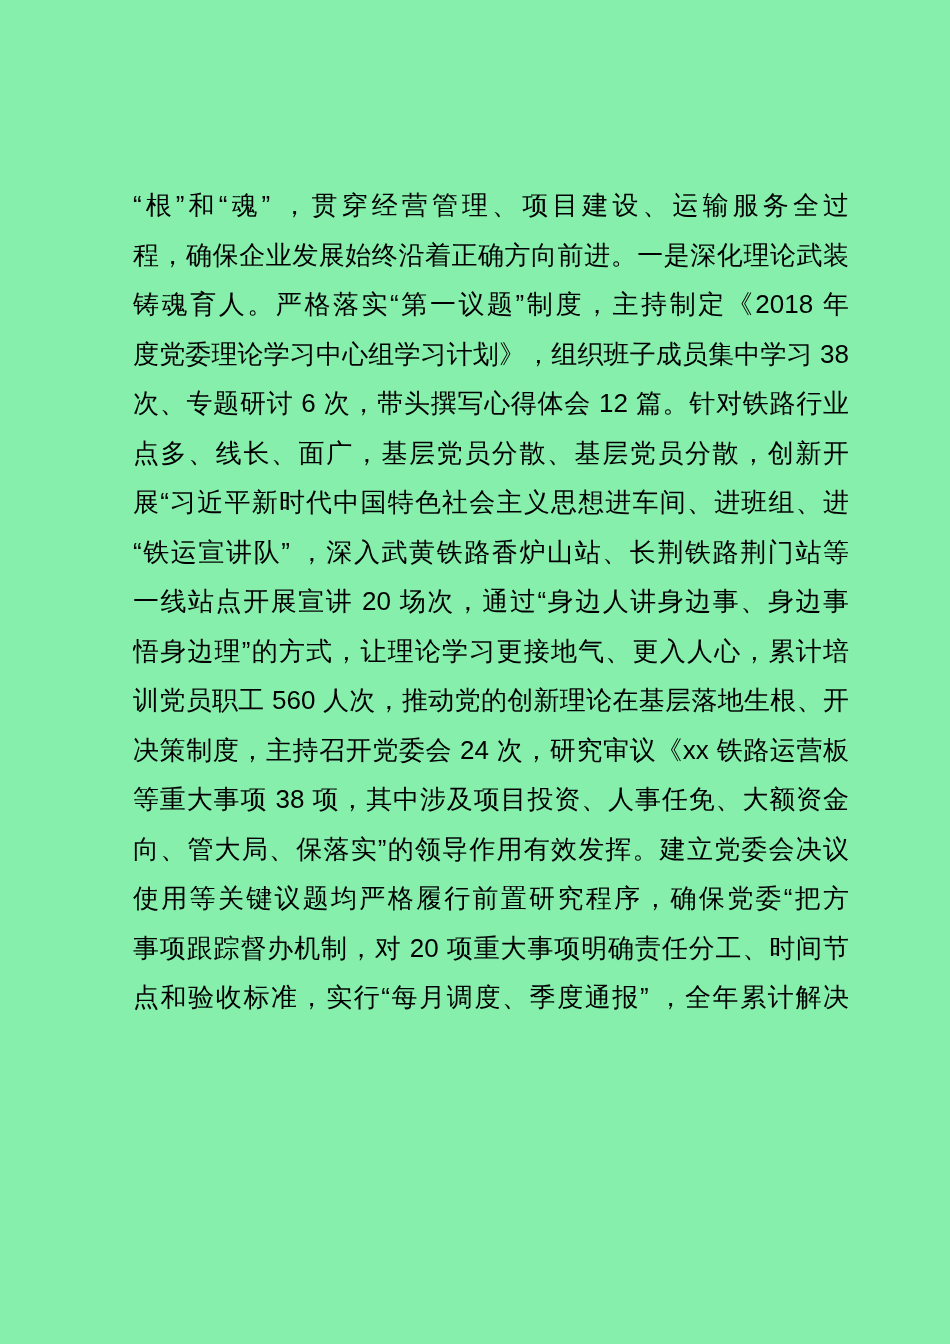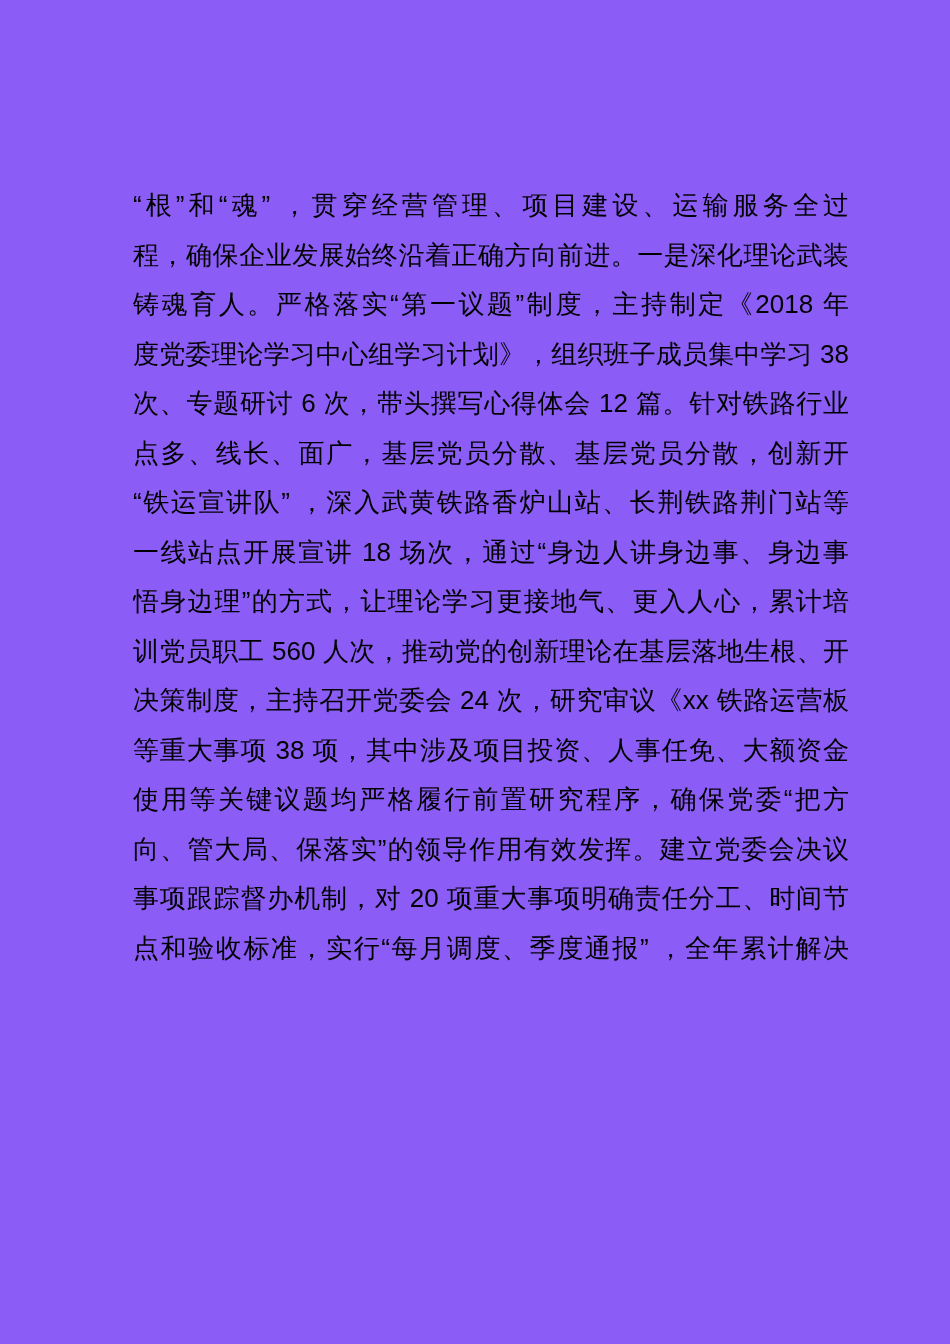--- a/index.html
+++ b/index.html
@@ -12,7 +12,7 @@
     position: relative;
     width: 950px;
     height: 1344px;
-    background: #8b5cf6;
+    background: #86efac;
     overflow: hidden;
   }
   .text-block {

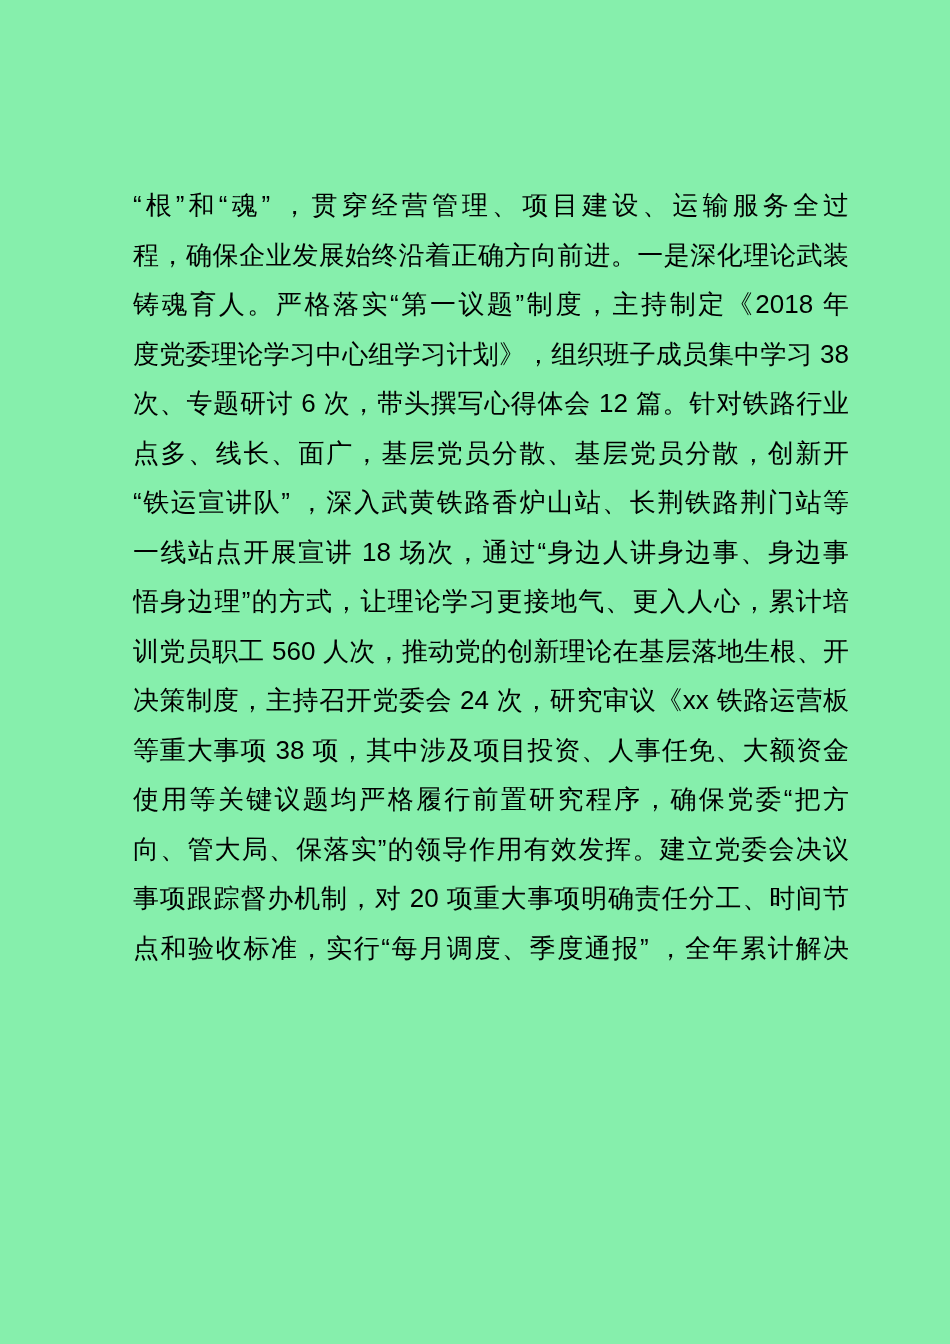--- a/index.html
+++ b/index.html
@@ -44,6 +44,7 @@
     <div class="text-line">度党委理论学习中心组学习计划》，组织班子成员集中学习 38</div>
     <div class="text-line">次、专题研讨 6 次，带头撰写心得体会 12 篇。针对铁路行业</div>
     <div class="text-line">点多、线长、面广，基层党员分散、基层党员分散，创新开</div>
+    <div class="text-line">展“习近平新时代中国特色社会主义思想进车间、进班组、进</div>
     <div class="text-line">“铁运宣讲队” ，深入武黄铁路香炉山站、长荆铁路荆门站等</div>
     <div class="text-line">一线站点开展宣讲 18 场次，通过“身边人讲身边事、身边事</div>
     <div class="text-line">悟身边理”的方式，让理论学习更接地气、更入人心，累计培</div>

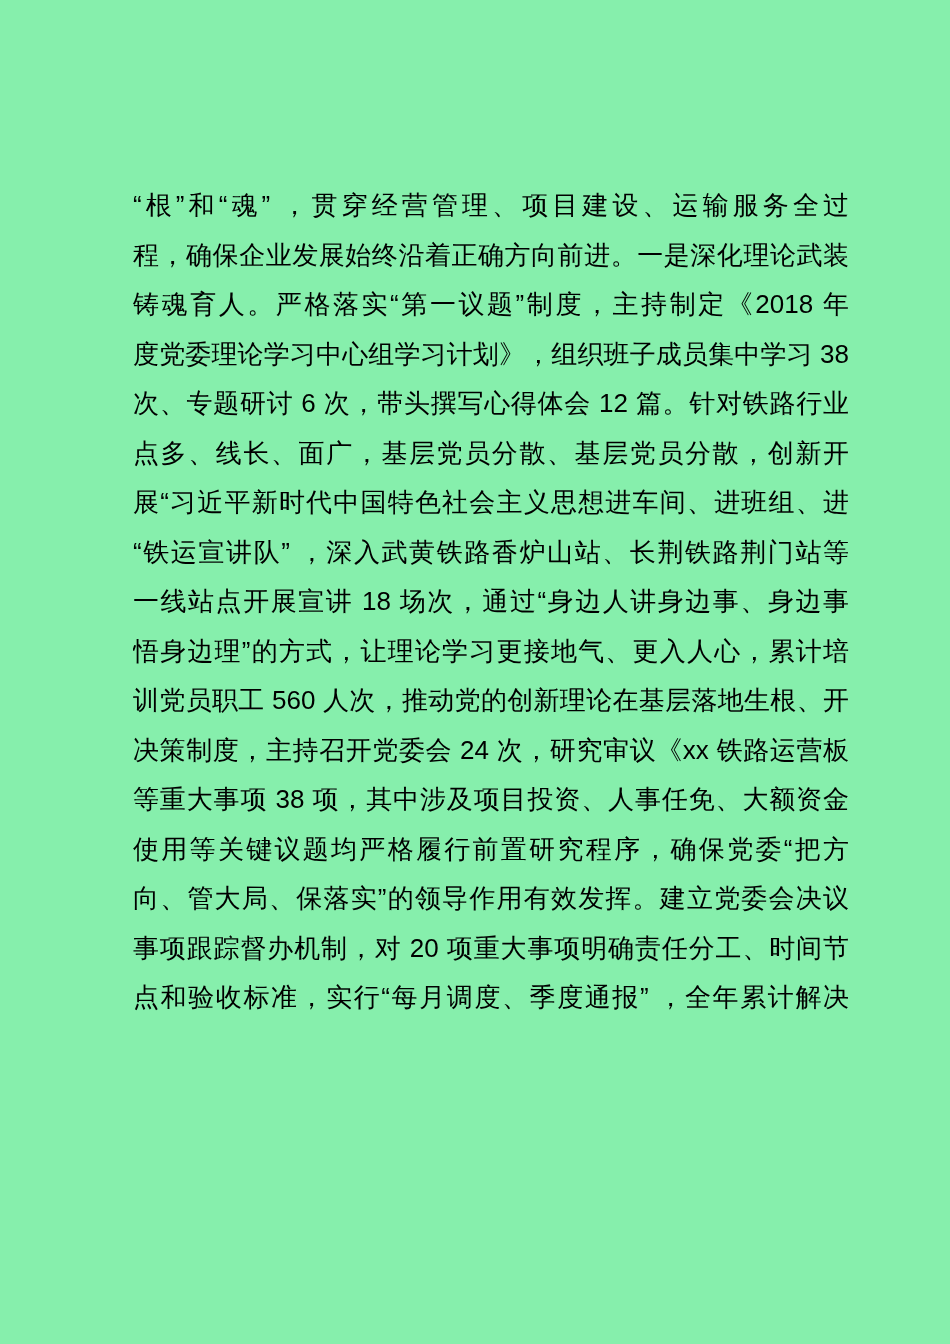--- a/index.html
+++ b/index.html
@@ -46,7 +46,7 @@
     <div class="text-line">点多、线长、面广，基层党员分散、基层党员分散，创新开</div>
     <div class="text-line">展“习近平新时代中国特色社会主义思想进车间、进班组、进</div>
     <div class="text-line">“铁运宣讲队” ，深入武黄铁路香炉山站、长荆铁路荆门站等</div>
-    <div class="text-line">一线站点开展宣讲 18 场次，通过“身边人讲身边事、身边事</div>
+    <div class="text-line">一线站点开展宣讲 20 场次，通过“身边人讲身边事、身边事</div>
     <div class="text-line">悟身边理”的方式，让理论学习更接地气、更入人心，累计培</div>
     <div class="text-line">训党员职工 560 人次，推动党的创新理论在基层落地生根、开</div>
     <div class="text-line">决策制度，主持召开党委会 24 次，研究审议《xx 铁路运营板</div>

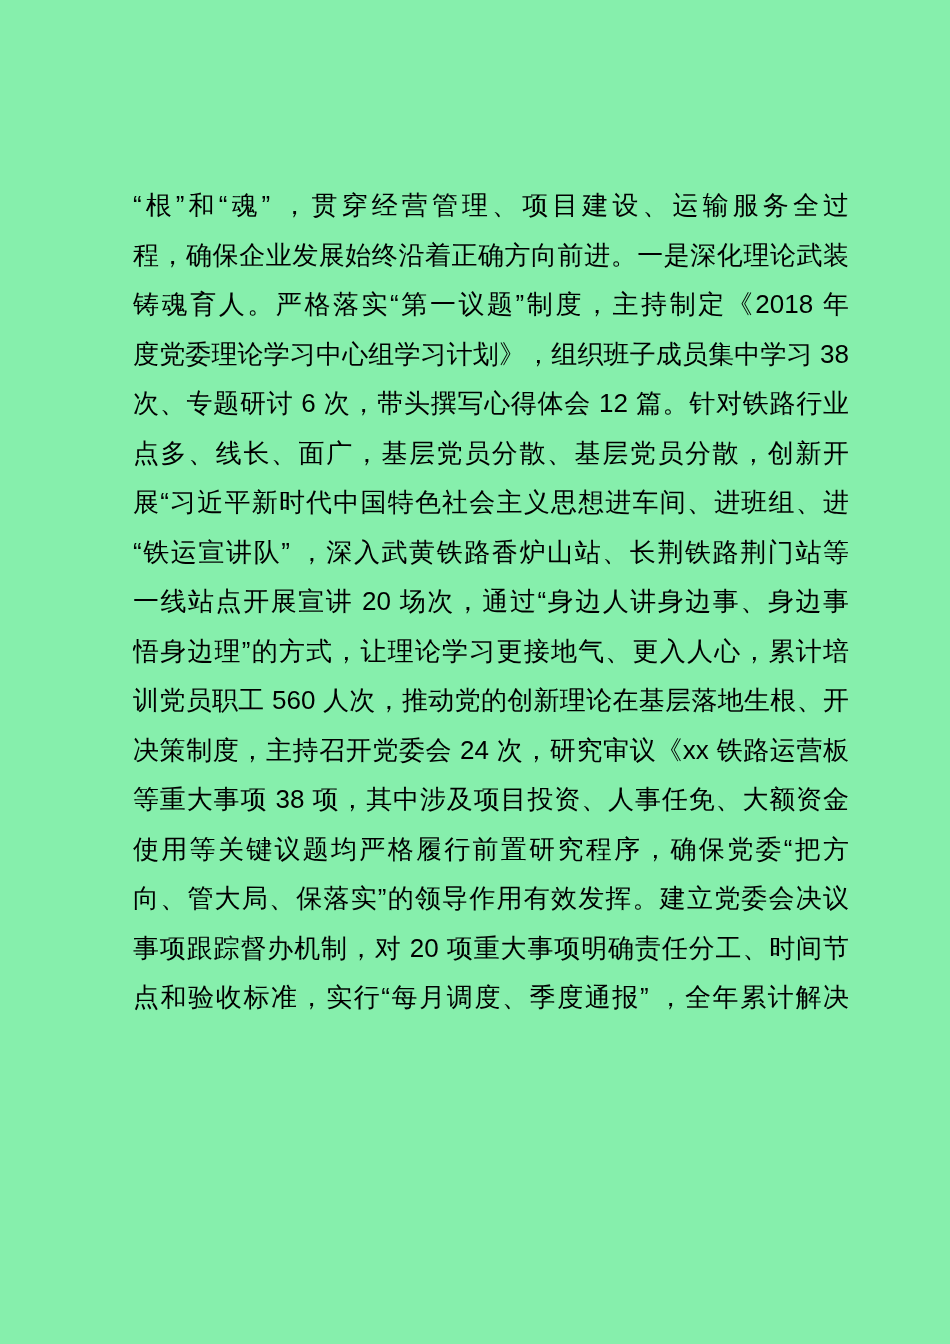--- a/index.html
+++ b/index.html
@@ -51,8 +51,8 @@
     <div class="text-line">训党员职工 560 人次，推动党的创新理论在基层落地生根、开</div>
     <div class="text-line">决策制度，主持召开党委会 24 次，研究审议《xx 铁路运营板</div>
     <div class="text-line">等重大事项 38 项，其中涉及项目投资、人事任免、大额资金</div>
+    <div class="text-line">向、管大局、保落实”的领导作用有效发挥。建立党委会决议</div>
     <div class="text-line">使用等关键议题均严格履行前置研究程序，确保党委“把方</div>
-    <div class="text-line">向、管大局、保落实”的领导作用有效发挥。建立党委会决议</div>
     <div class="text-line">事项跟踪督办机制，对 20 项重大事项明确责任分工、时间节</div>
     <div class="text-line">点和验收标准，实行“每月调度、季度通报” ，全年累计解决</div>
   </div>

